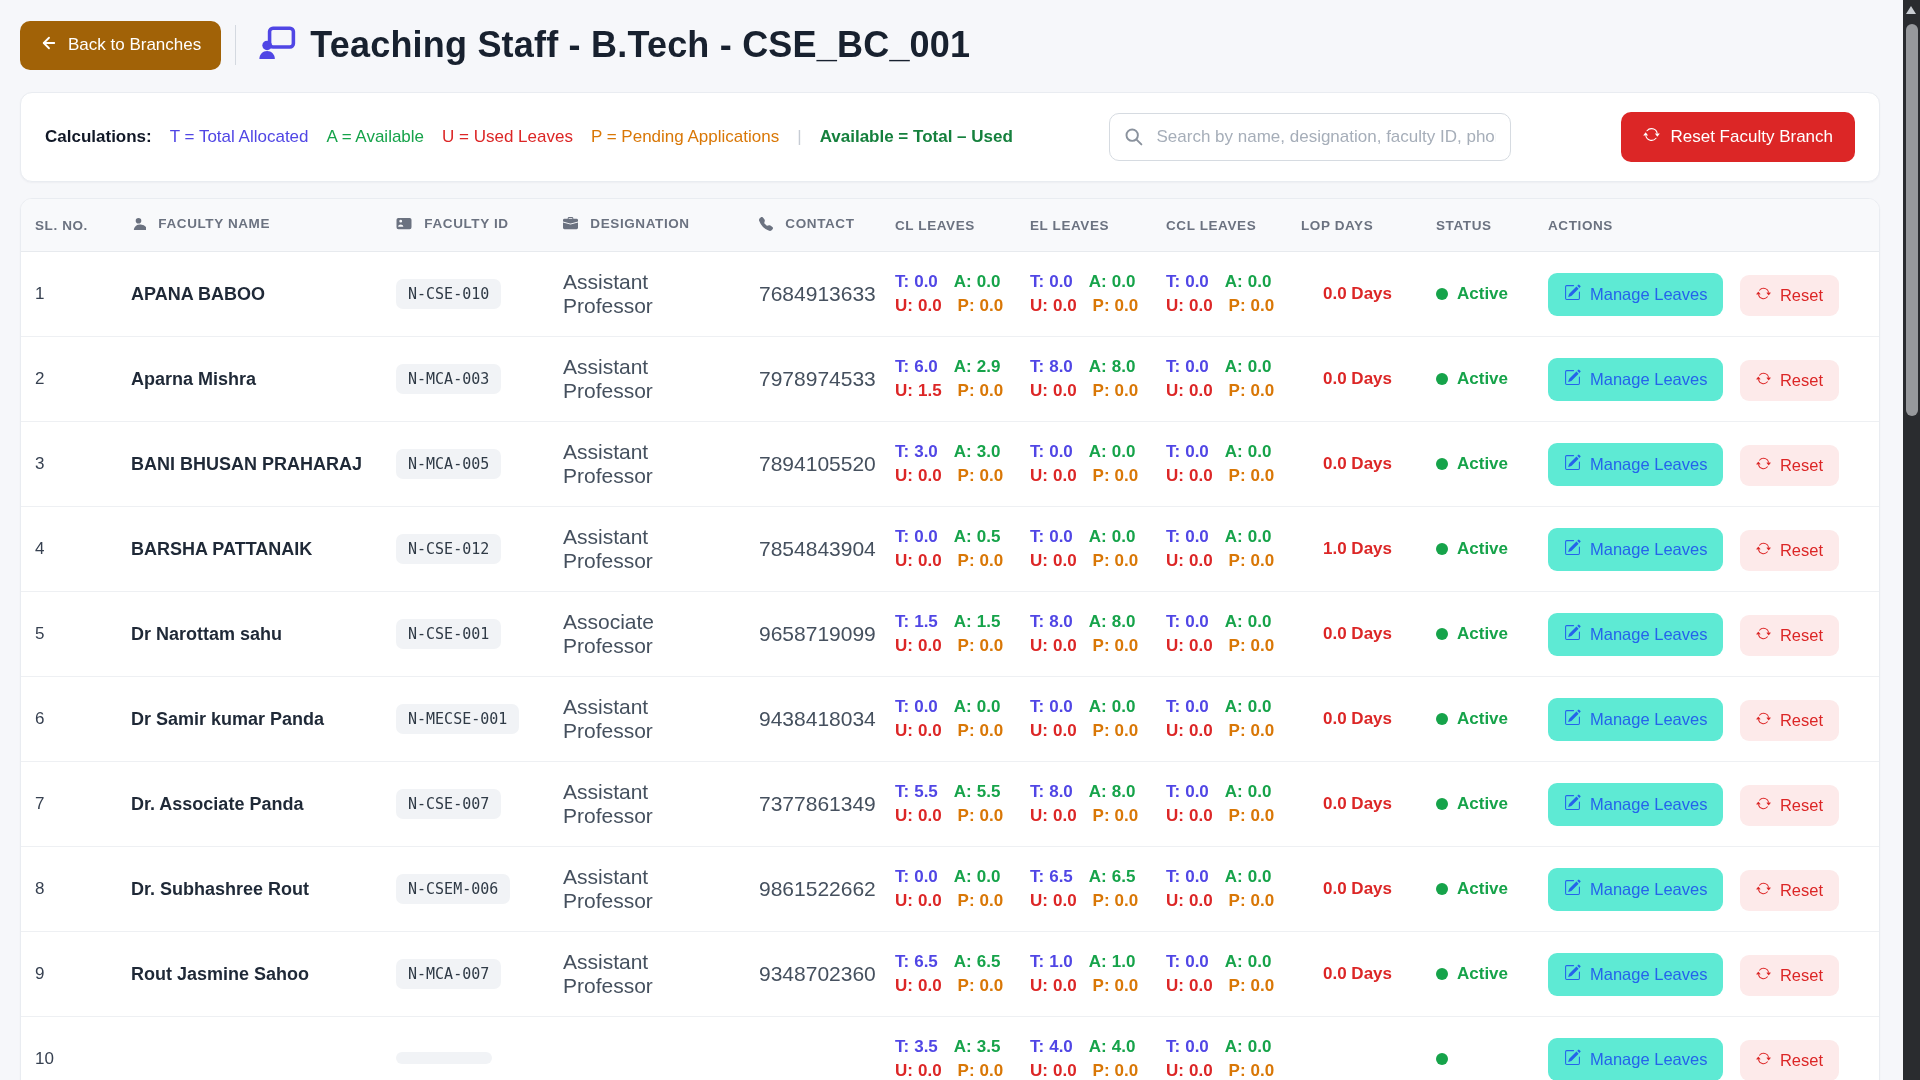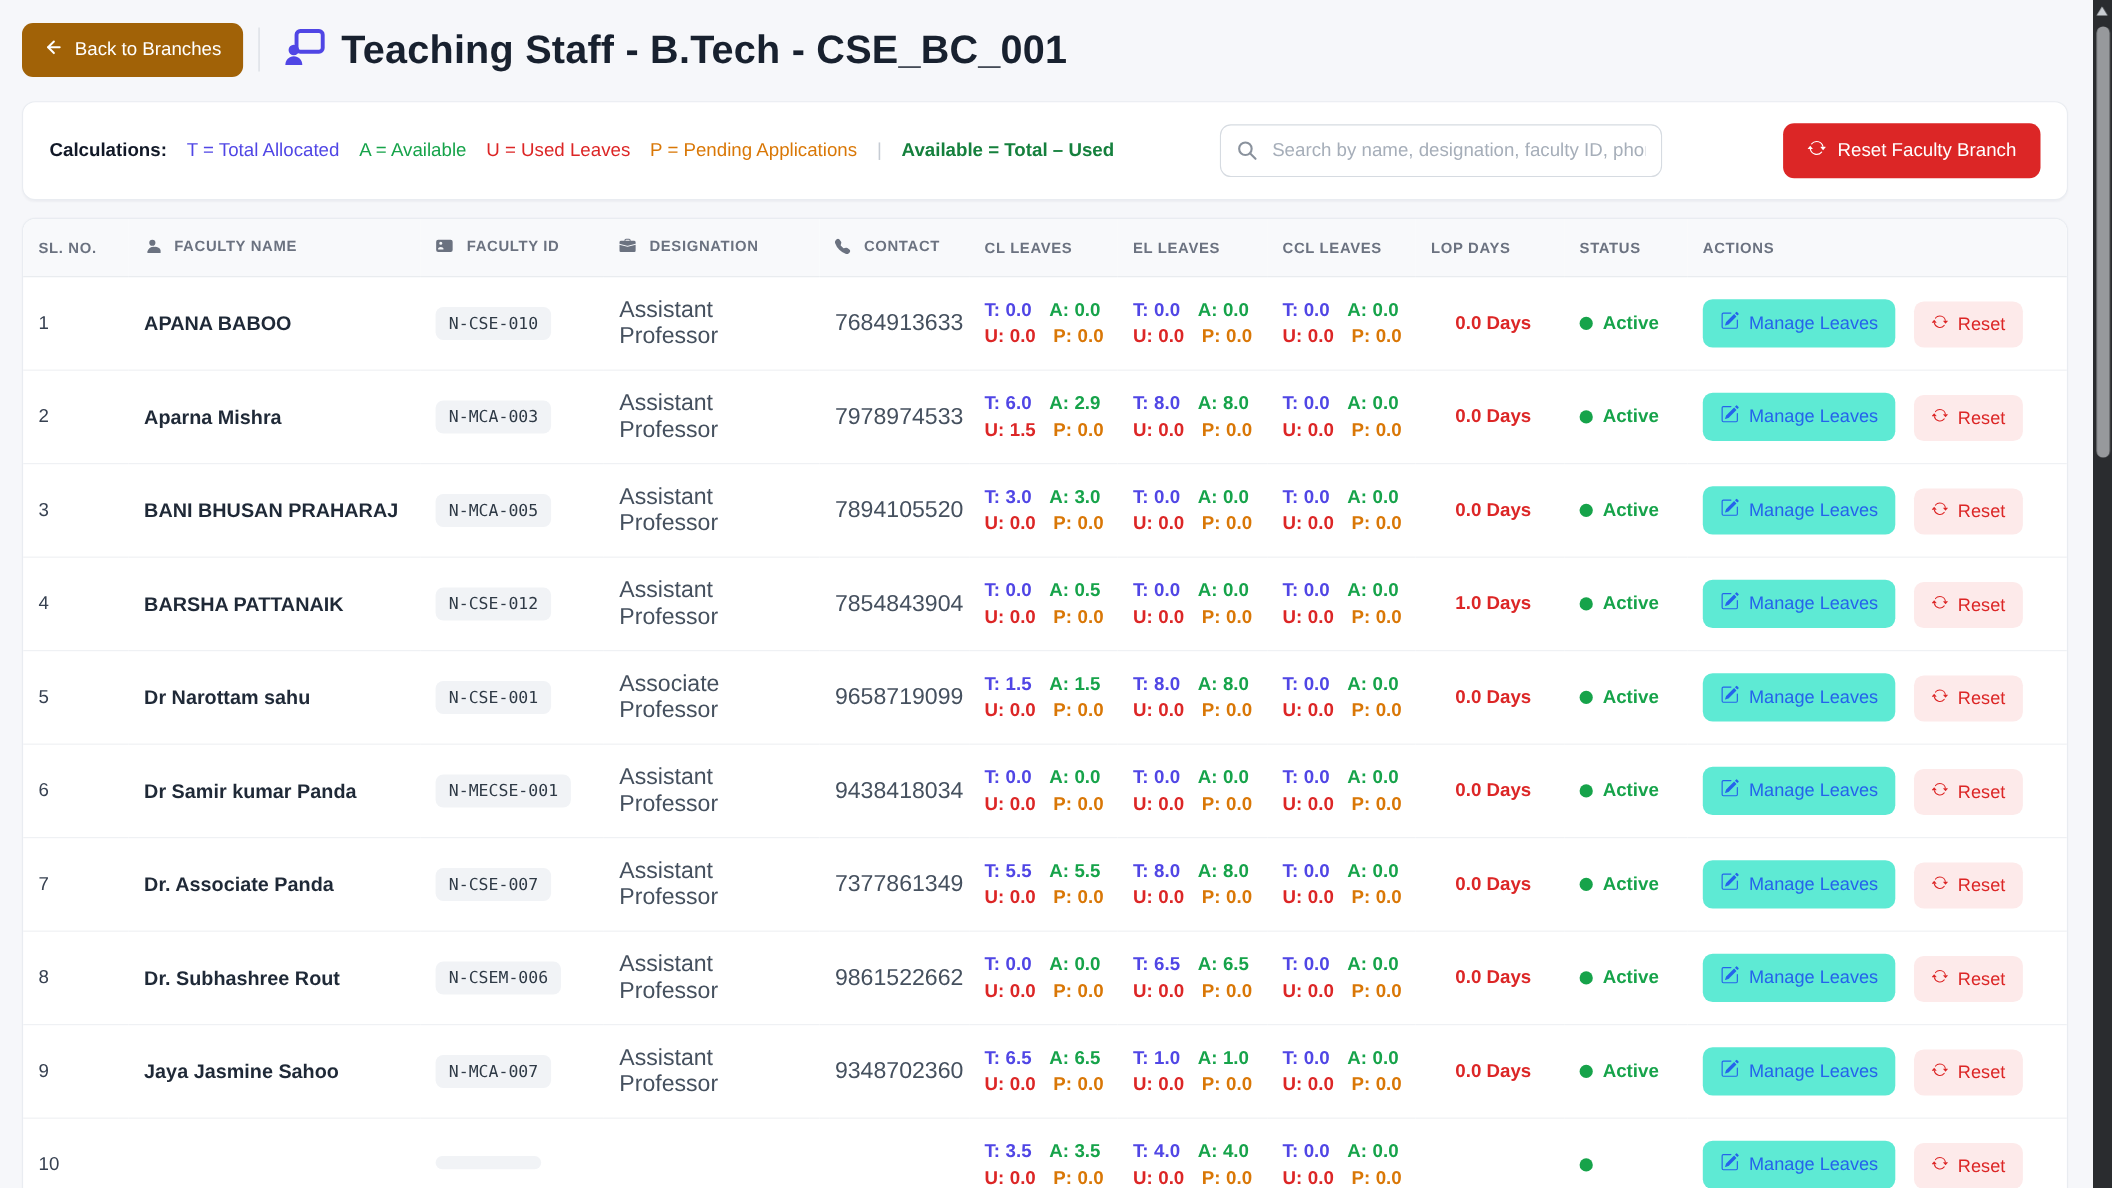--- a/index.html
+++ b/index.html
@@ -967,7 +967,7 @@
 
   <tr>
     <td class="c-sl">9</td>
-    <td class="c-name">Jaya Jasmine Sahoo</td>
+    <td class="c-name">Rout Jasmine Sahoo</td>
     <td><span class="pill">N-MCA-007</span></td>
     <td class="c-desig">Assistant Professor</td>
     <td class="c-contact">9348702360</td>

